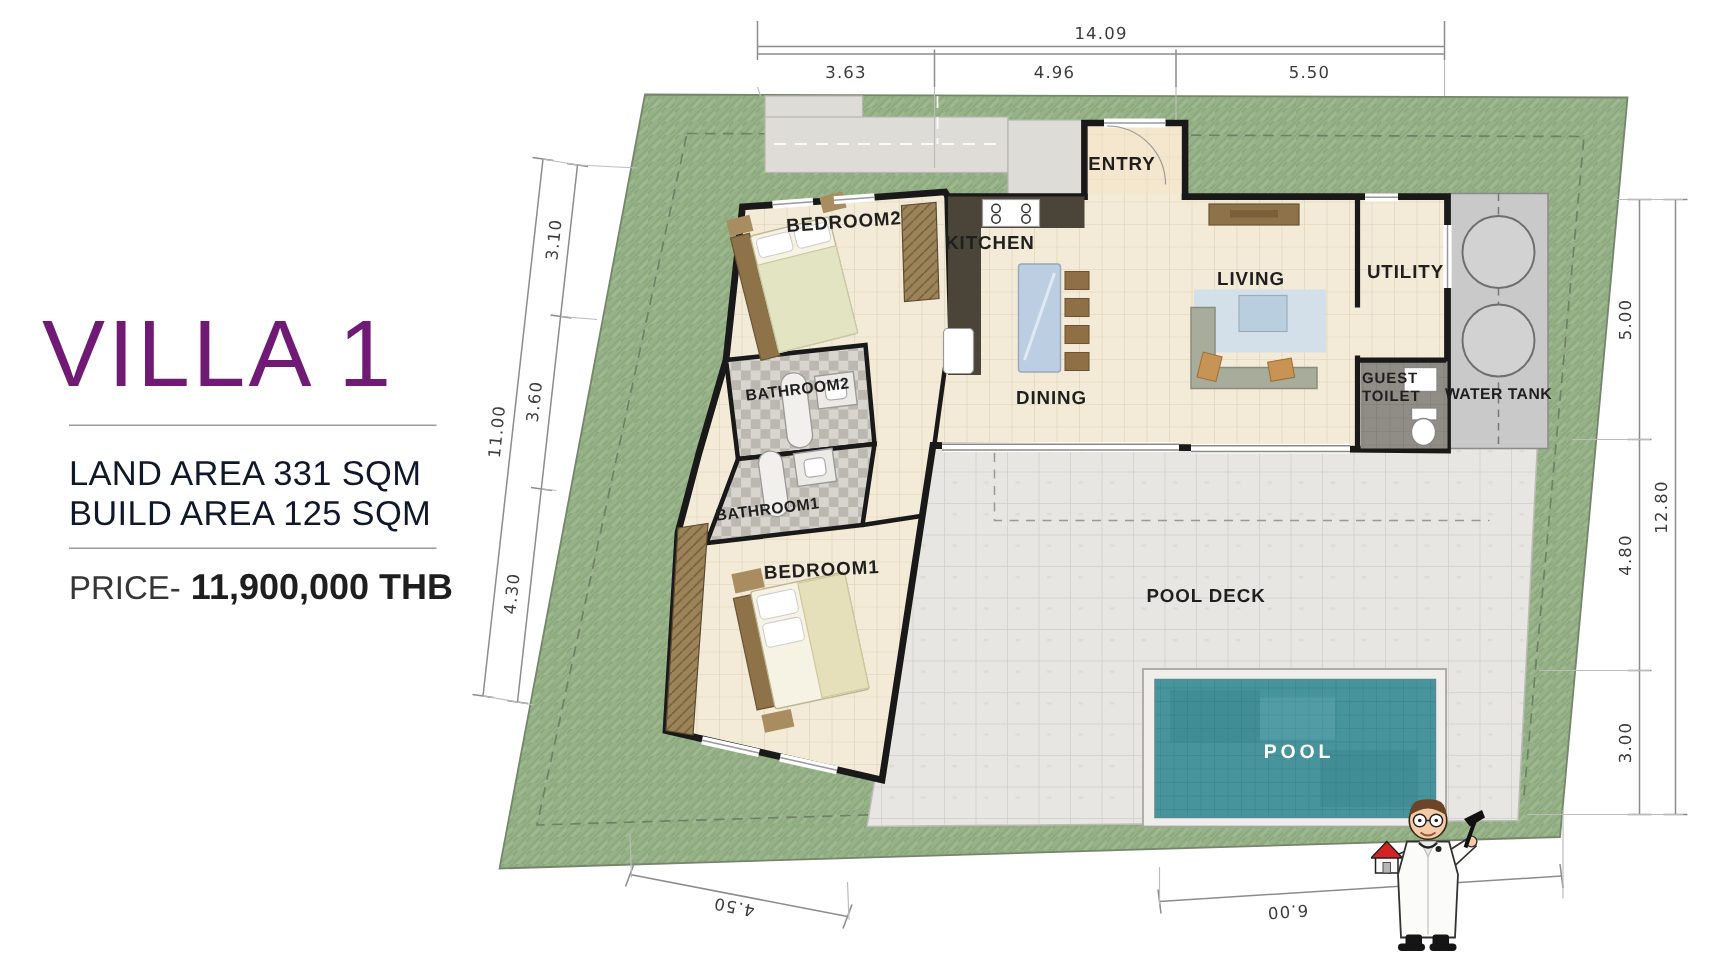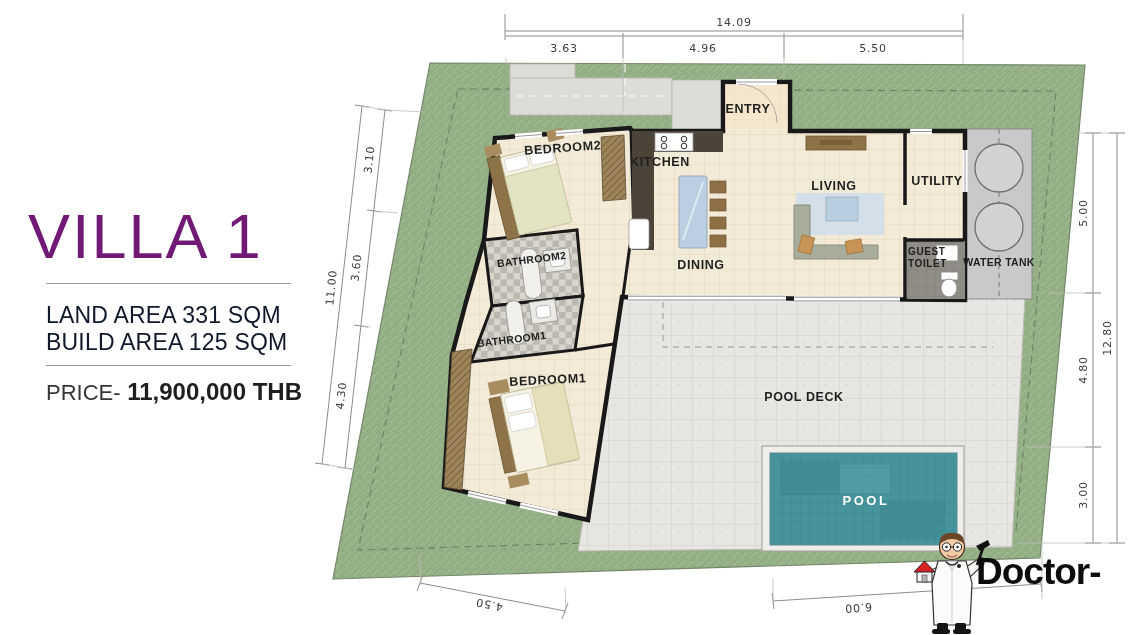--- a/index.html
+++ b/index.html
@@ -349,7 +349,6 @@
   <rect x="18" y="98" width="18" height="5" rx="2.5" fill="#151515"></rect>
   <rect x="39" y="98" width="18" height="5" rx="2.5" fill="#151515"></rect>
 </svg>
-<div class="logo-top">Doctor-</div>
 
 </div>
 

